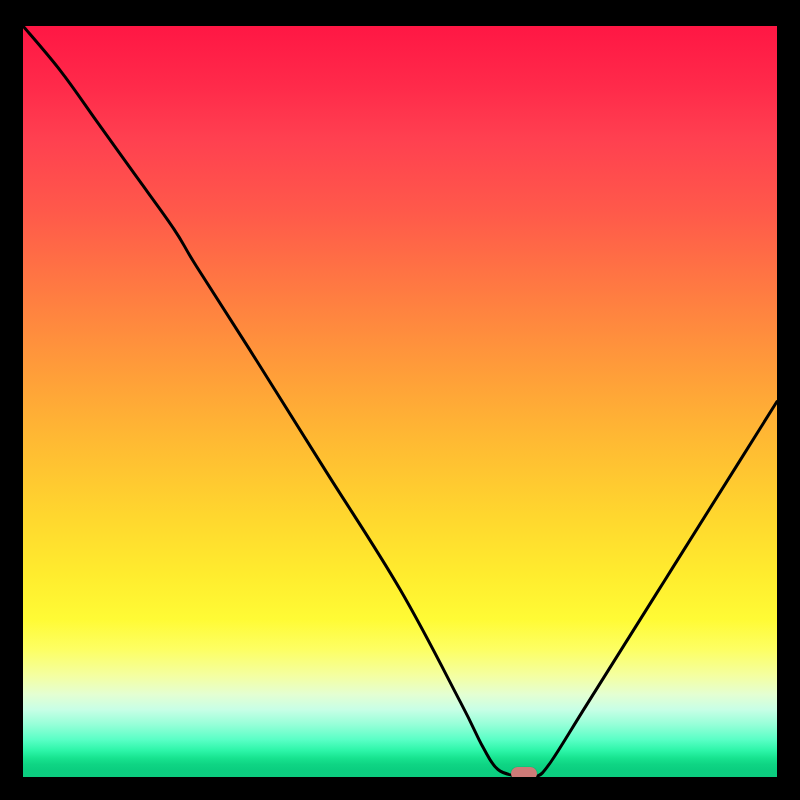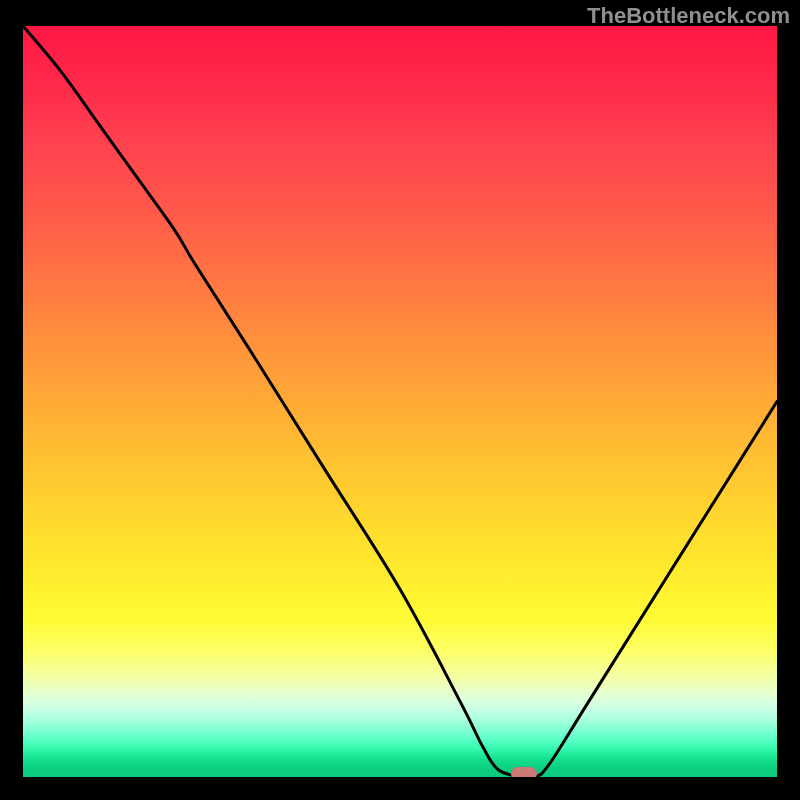--- a/index.html
+++ b/index.html
@@ -98,7 +98,6 @@
     <div id="marker" class="marker" style="left: 488.41px; top: 741px;"></div>
   </div>
 
-  <div class="attribution">TheBottleneck.com</div>
 </div>
 
 </body></html>

